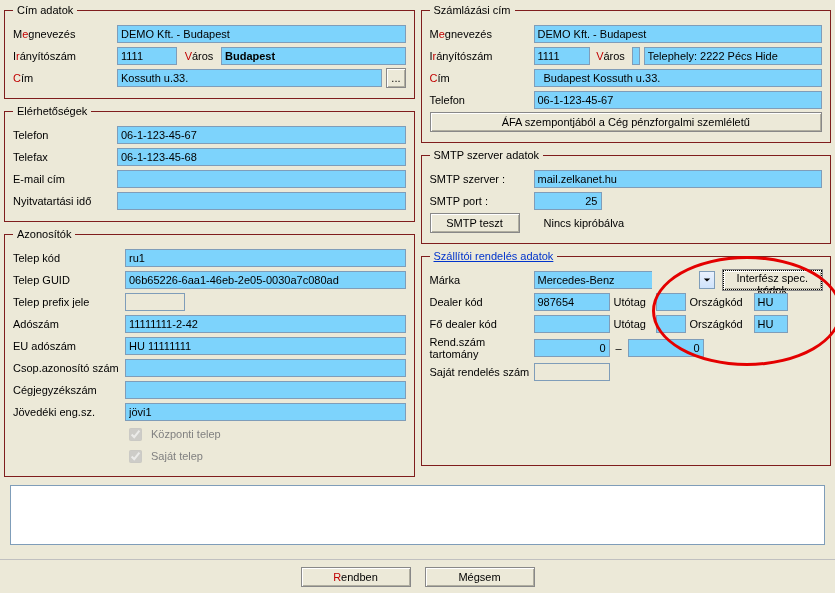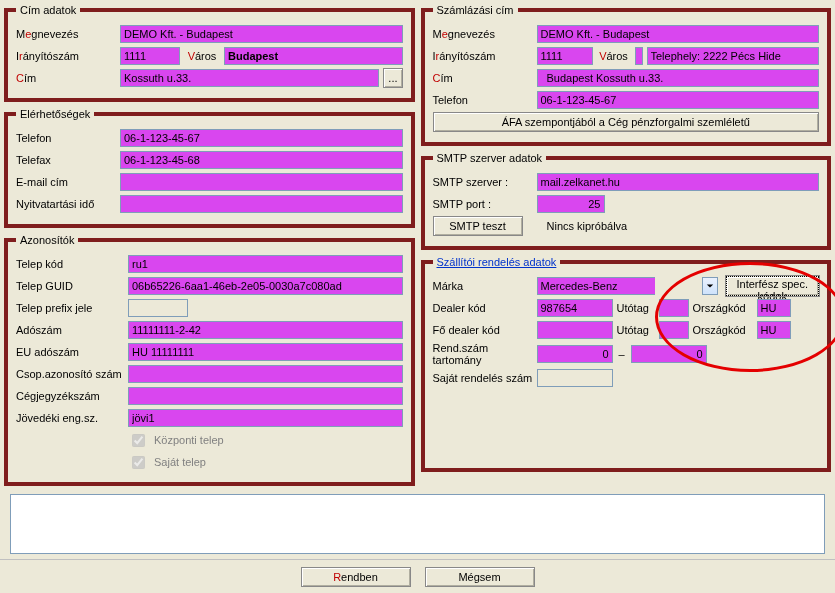--- a/index.html
+++ b/index.html
@@ -7,7 +7,7 @@
   .app { width:835px; height:593px; background:#ece9d8; position:relative; padding:4px; }
   .cols { display:flex; gap:6px; }
   .col { flex:1; }
-  fieldset { border:4px solid #7f1d1d; border-radius:0; padding:6px 8px 8px 8px; margin:0 0 6px 0; position:relative; }
+  fieldset { border:1px solid #7f1d1d; border-radius:0; padding:6px 8px 8px 8px; margin:0 0 6px 0; position:relative; }
   legend { padding:0 4px; color:#000; }
   .row { display:flex; align-items:center; margin:2px 0; min-height:20px; gap:4px; }
   .lbl { width:100px; }

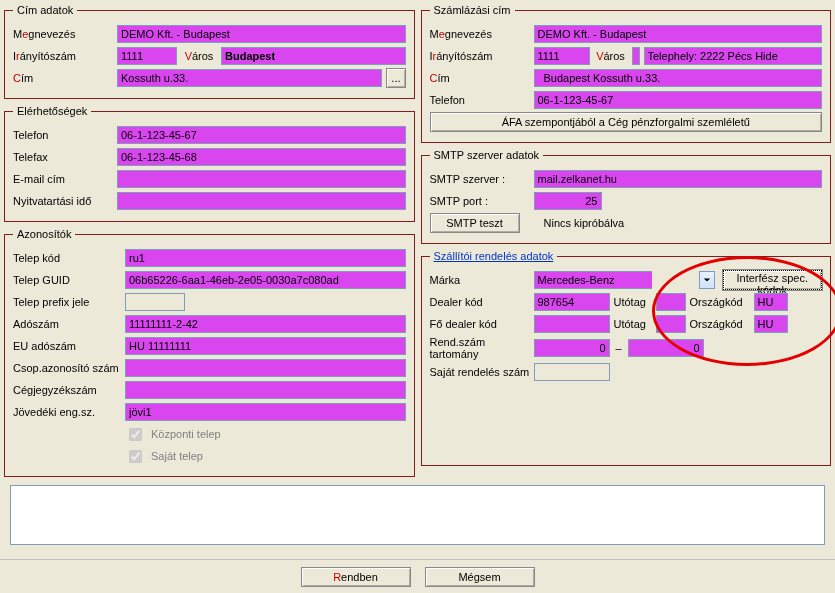--- a/index.html
+++ b/index.html
@@ -13,7 +13,7 @@
   .lbl { width:100px; }
   .lblw { width:108px; }
   .lblshort { width:60px; text-align:left; }
-  input[type="text"] { height:18px; border:1px solid #7f9db9; background:#d946ef; padding:1px 3px; color:#000; }
+  input[type="text"] { height:18px; border:1px solid #7f9db9; background:#7dd3fc; padding:1px 3px; color:#000; }
   input[type="text"].ro { background:#ece9d8; }
   .btn { height:20px; border:1px solid #888; background:#ece9d8; padding:1px 0; cursor:pointer; box-shadow: inset 1px 1px 0 #fff, inset -1px -1px 0 #b0aea0;}
   .btn-small { padding:1px 4px; height:20px; }

